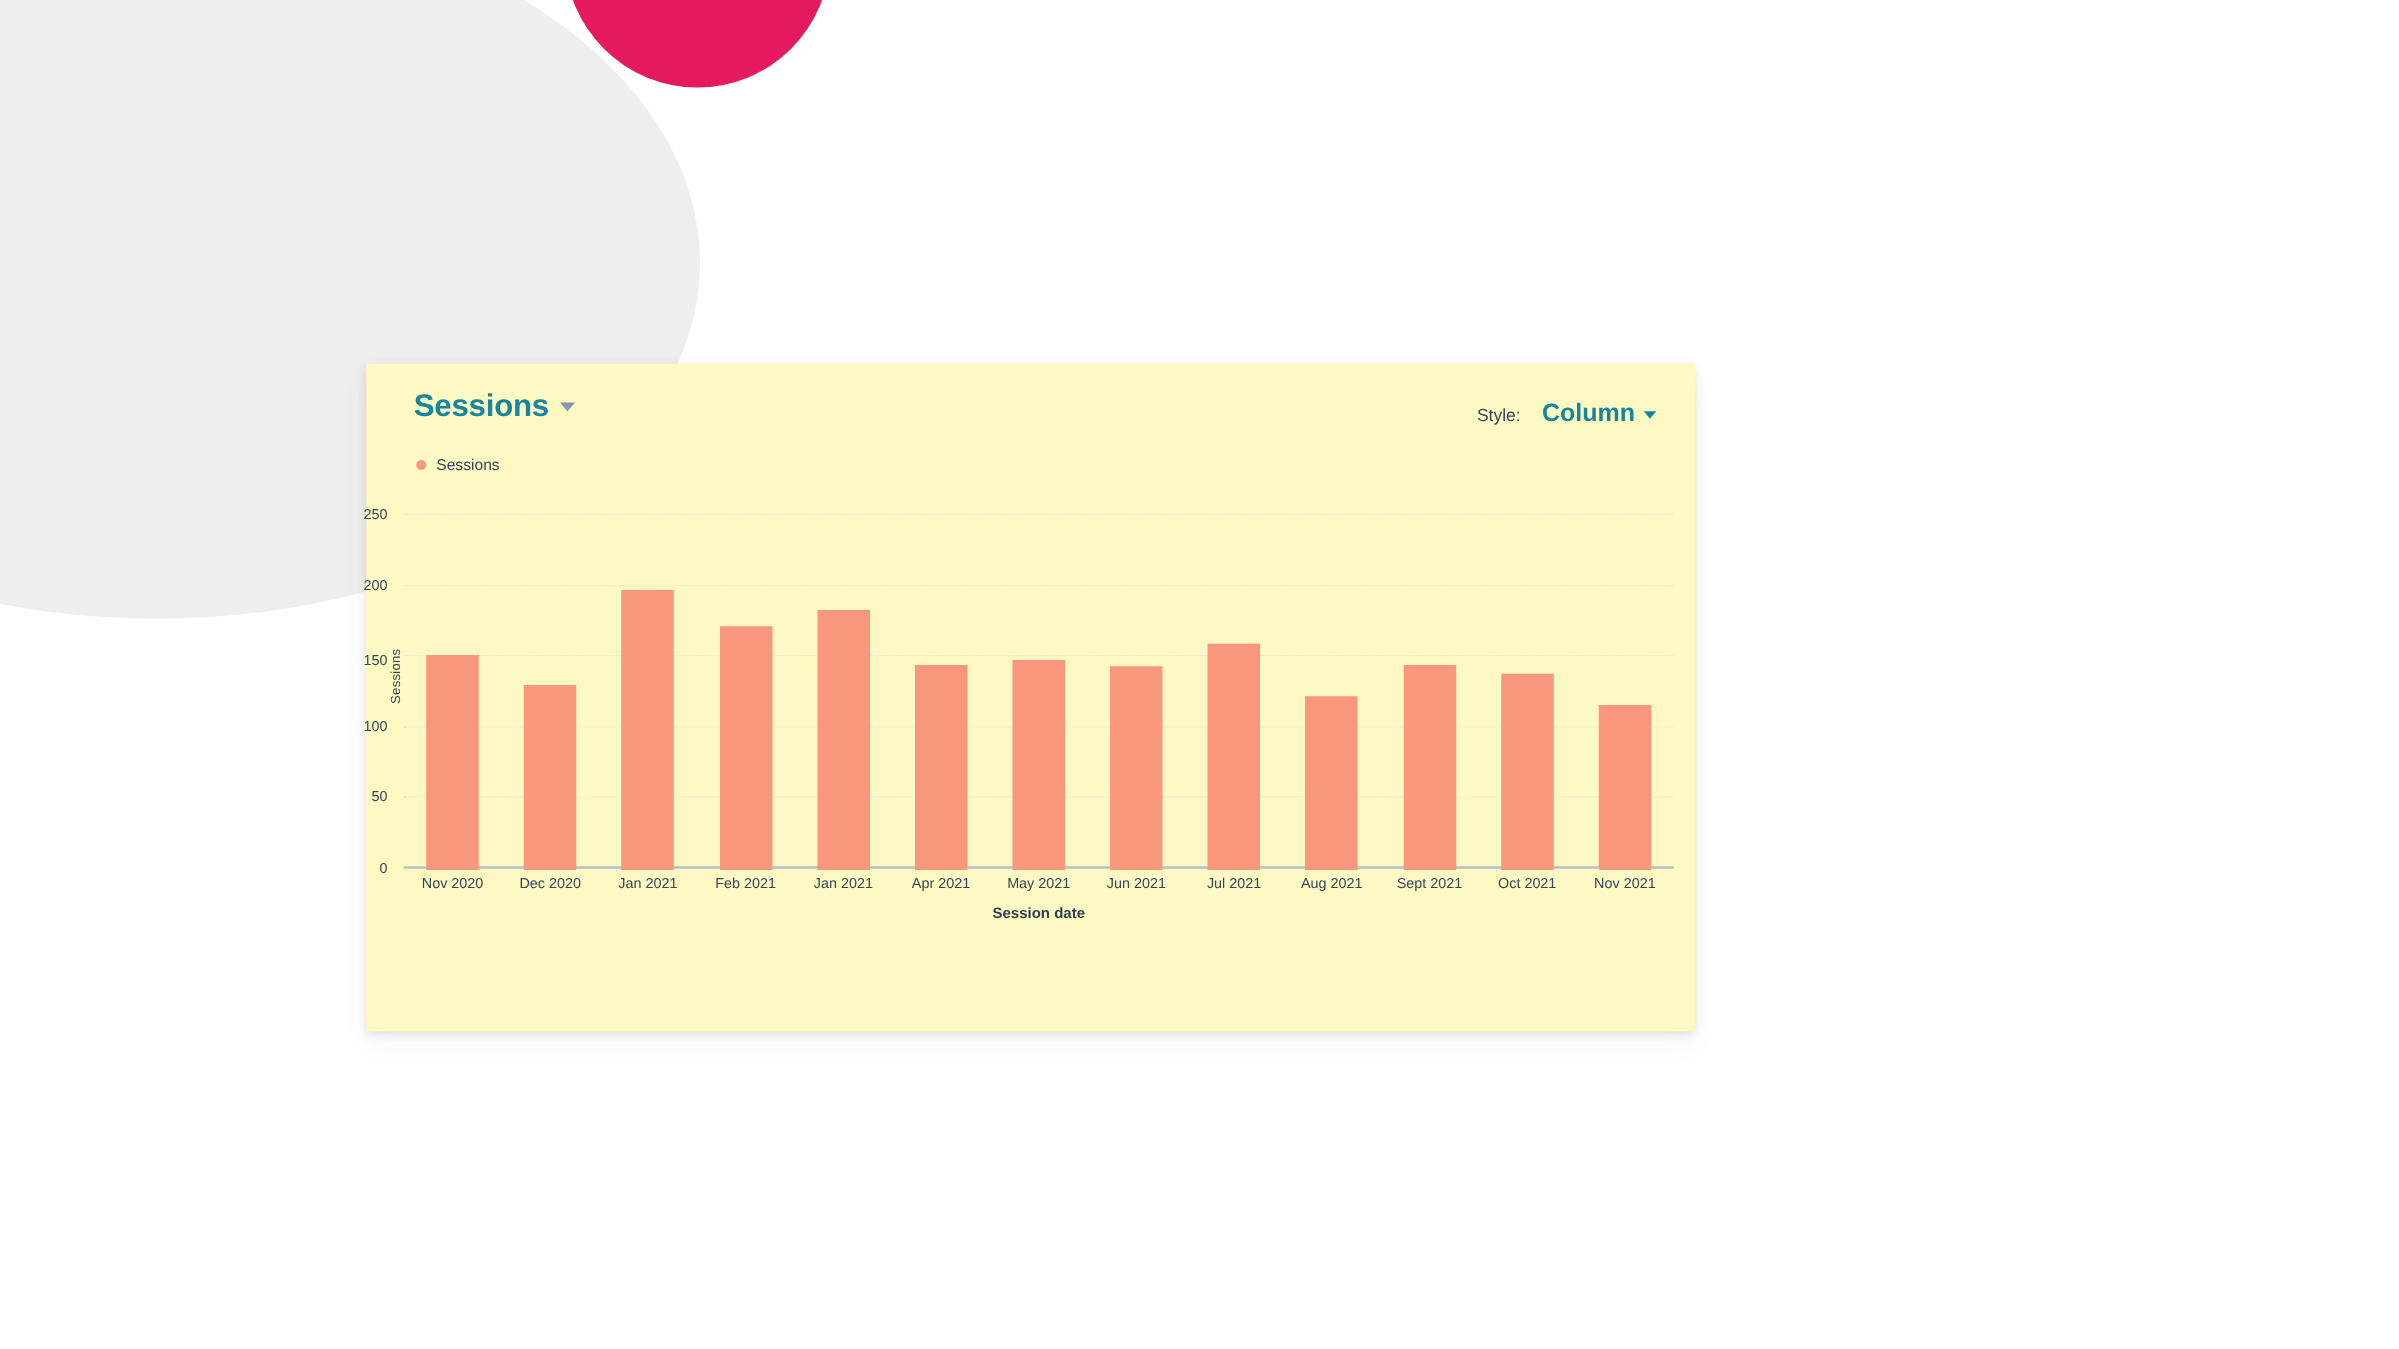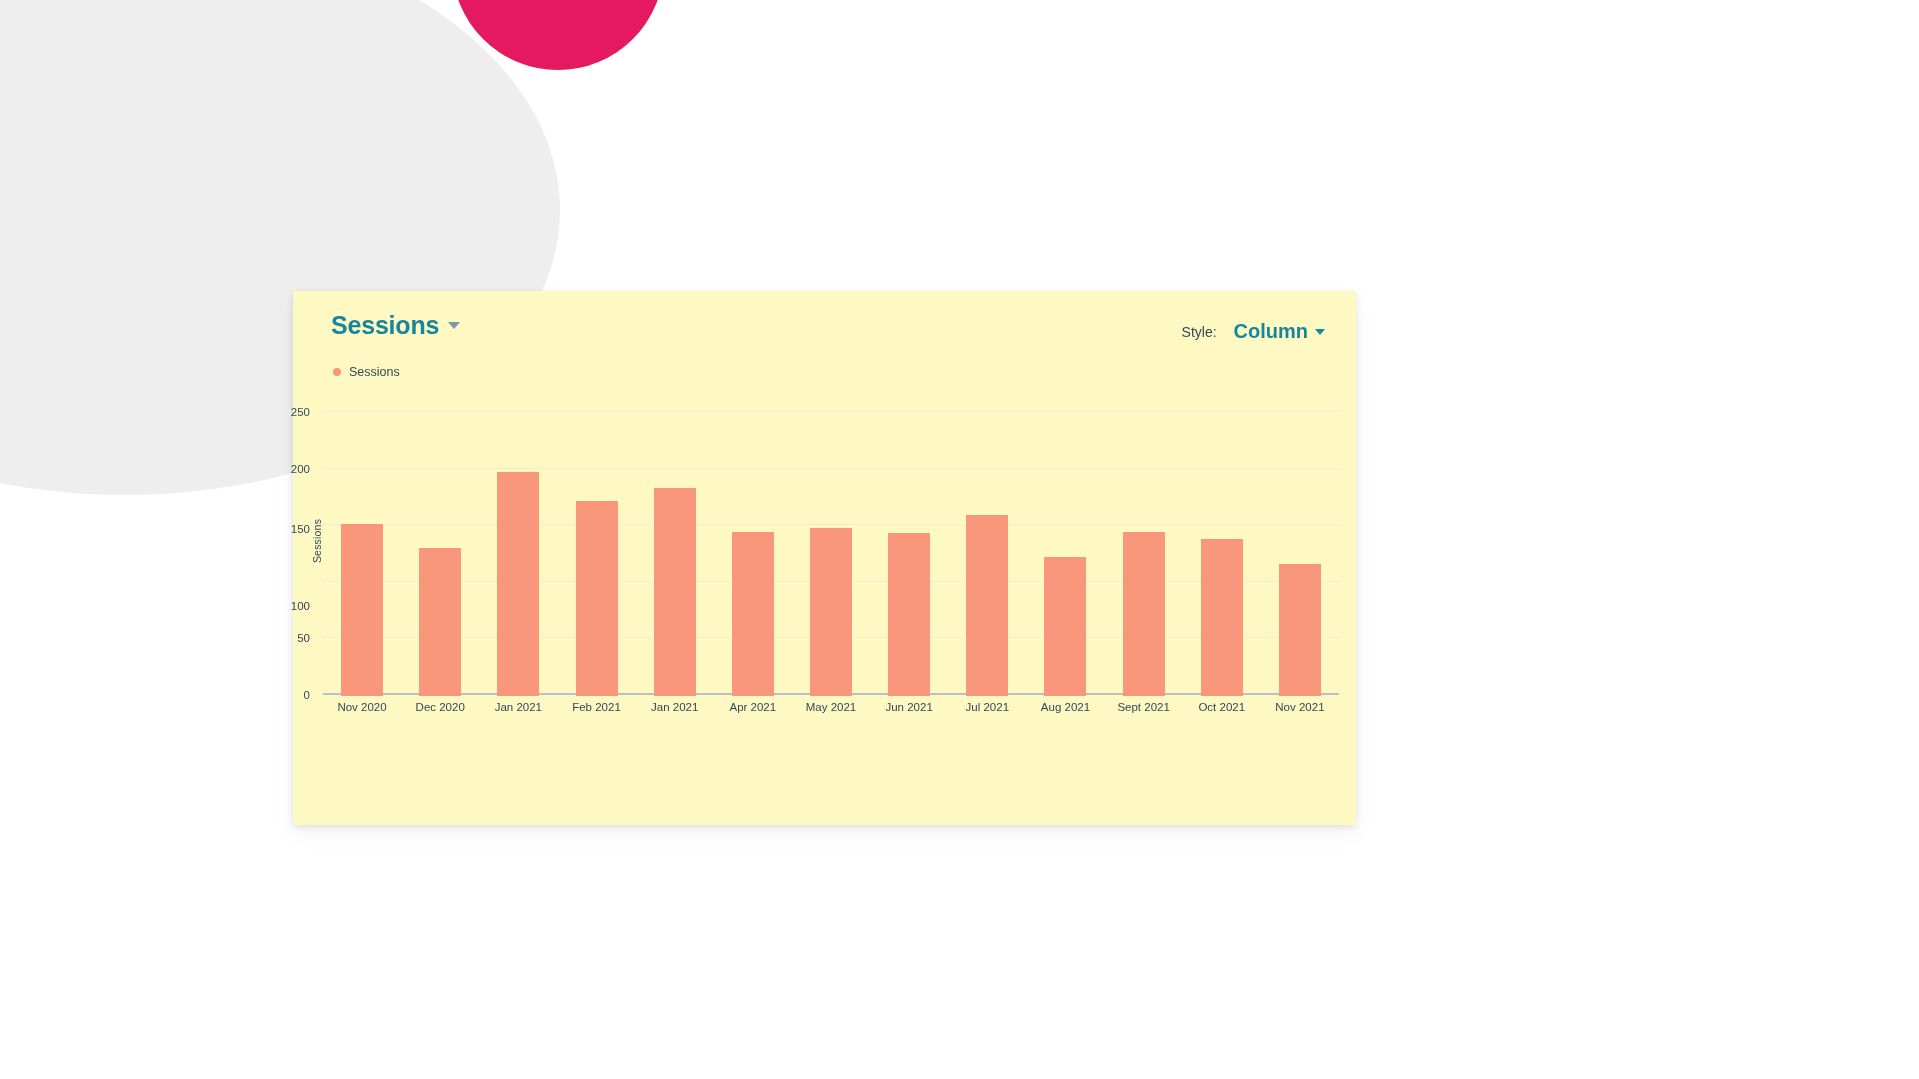--- a/index.html
+++ b/index.html
@@ -250,7 +250,7 @@
             <span class="ytick" style="top: 4px;">150</span>
           </div>
           <div class="gridline" style="bottom: 40%;">
-            <span class="ytick" style="top: 0px; margin-top: 24px;">100</span>
+            <span class="ytick" style="top: 0px;">100</span>
           </div>
           <div class="gridline" style="bottom: 20%;">
             <span class="ytick" style="top: 0px;">50</span>

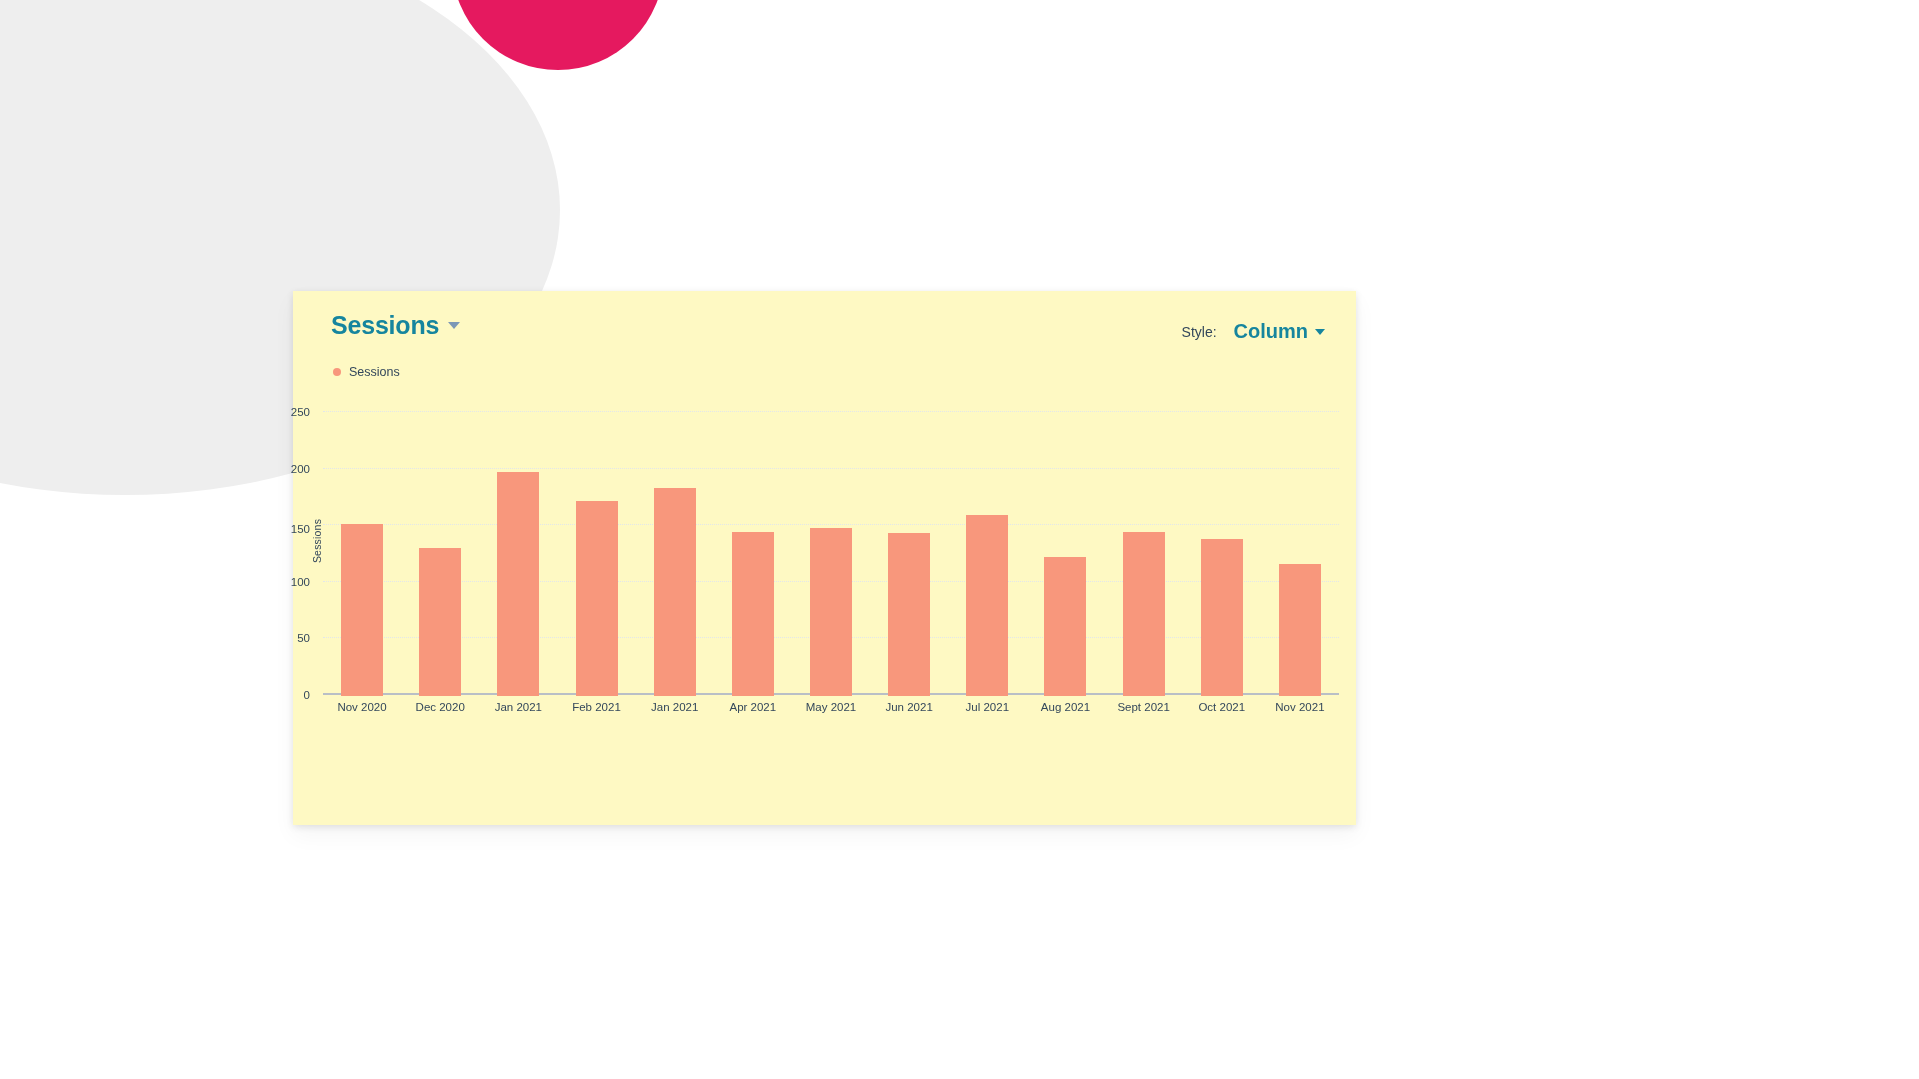--- a/index.html
+++ b/index.html
@@ -316,6 +316,7 @@
         <div class="xtick">Oct 2021</div>
         <div class="xtick">Nov 2021</div>
       </div>
+    <div id="x-axis-title">Session date</div>
   </div>
 
 </div>

